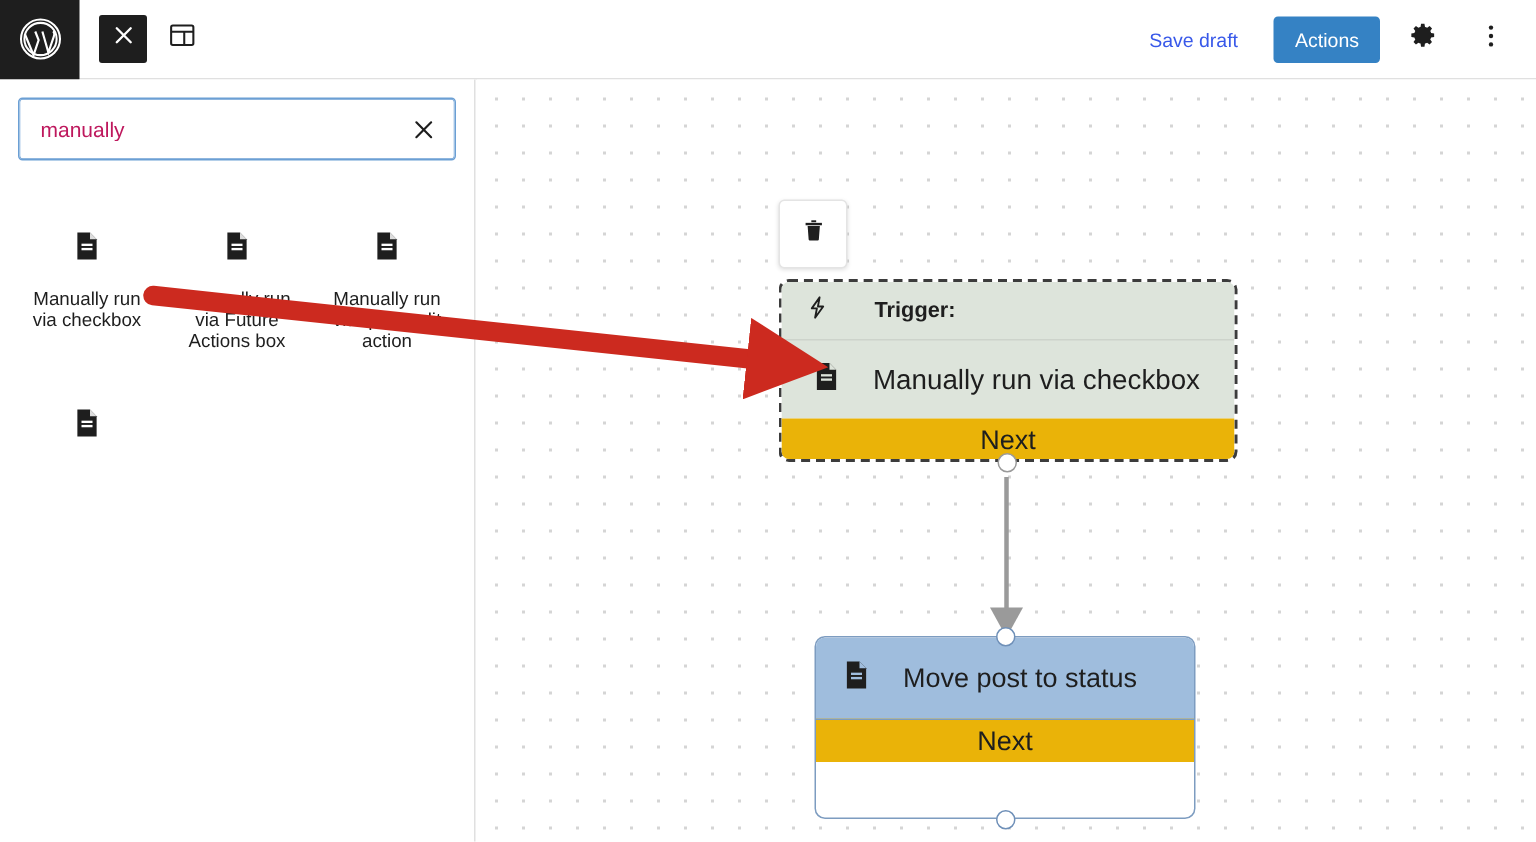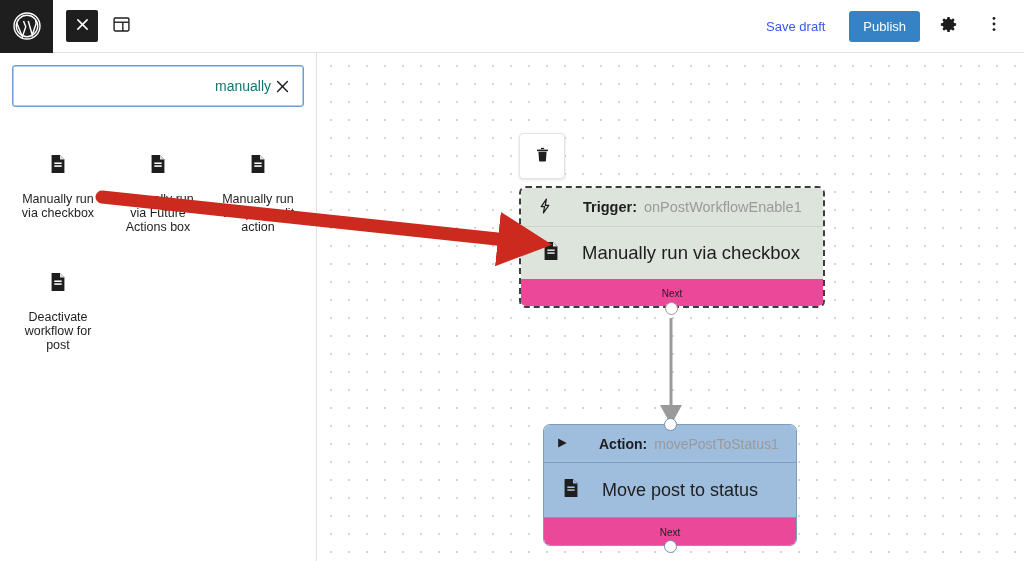--- a/index.html
+++ b/index.html
@@ -278,7 +278,7 @@
 
   <div class="topbar-right">
     <span class="save-draft">Save draft</span>
-    <button class="publish-btn">Publish</button>
+    <button class="publish-btn">Actions</button>
     <div class="icon-btn">
       <span>
         <svg width="19" height="19" viewBox="0 0 20 20" fill="#1e1e1e">

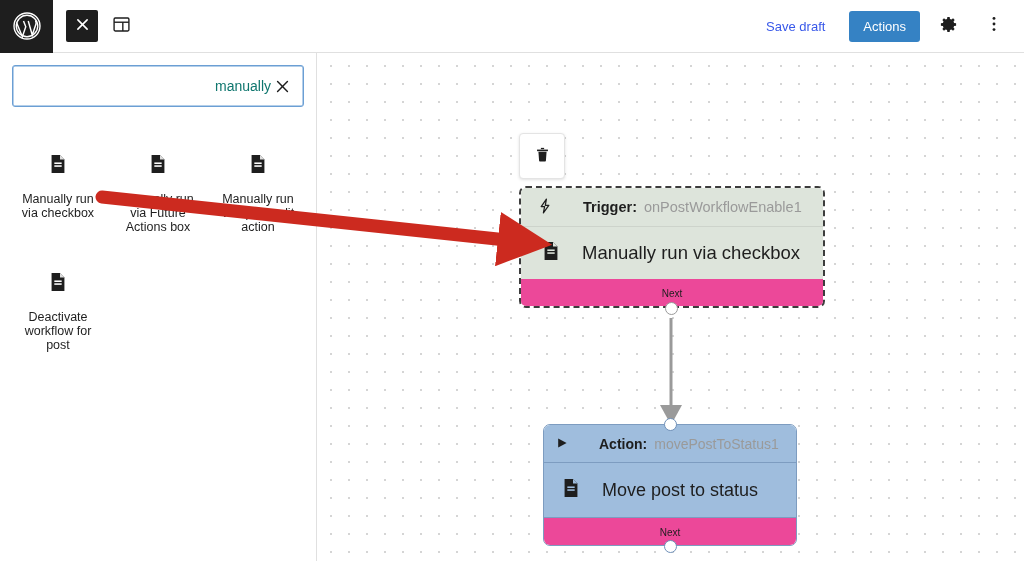--- a/index.html
+++ b/index.html
@@ -98,10 +98,9 @@
     flex: 1;
     border: none; outline: none;
     font-size: 14px;
-    color: #0f766e;
+    color: #be185d;
     font-family: "Liberation Sans", sans-serif;
     background: transparent;
-    text-align: right;
   }
   .search-clear {
     width: 18px; height: 18px;

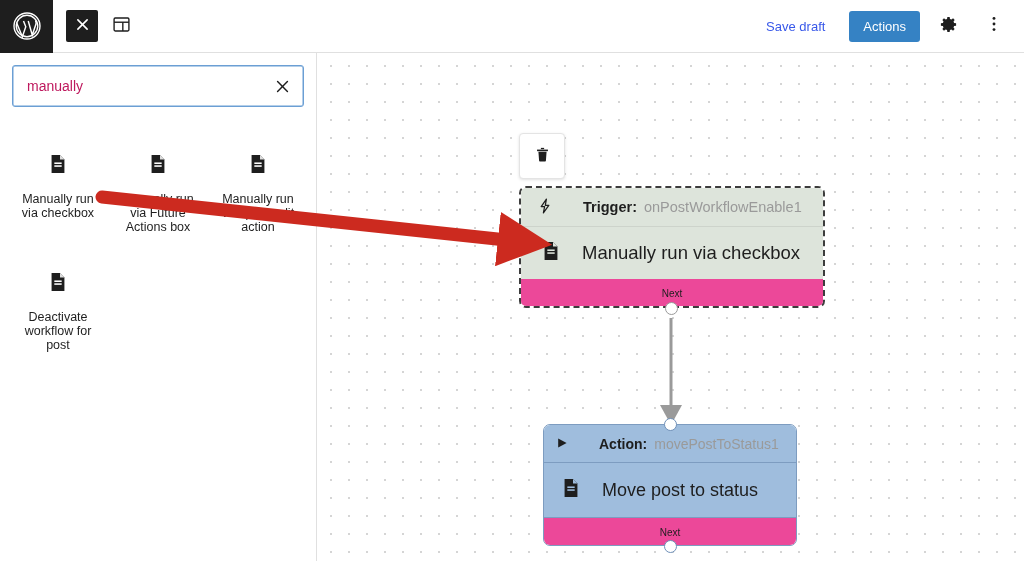--- a/index.html
+++ b/index.html
@@ -388,7 +388,6 @@
         </svg>
       </span>
       <span class="kw">Trigger:</span>
-      <span class="val">onPostWorkflowEnable1</span>
     </div>
     <div class="node-body">
       <span>

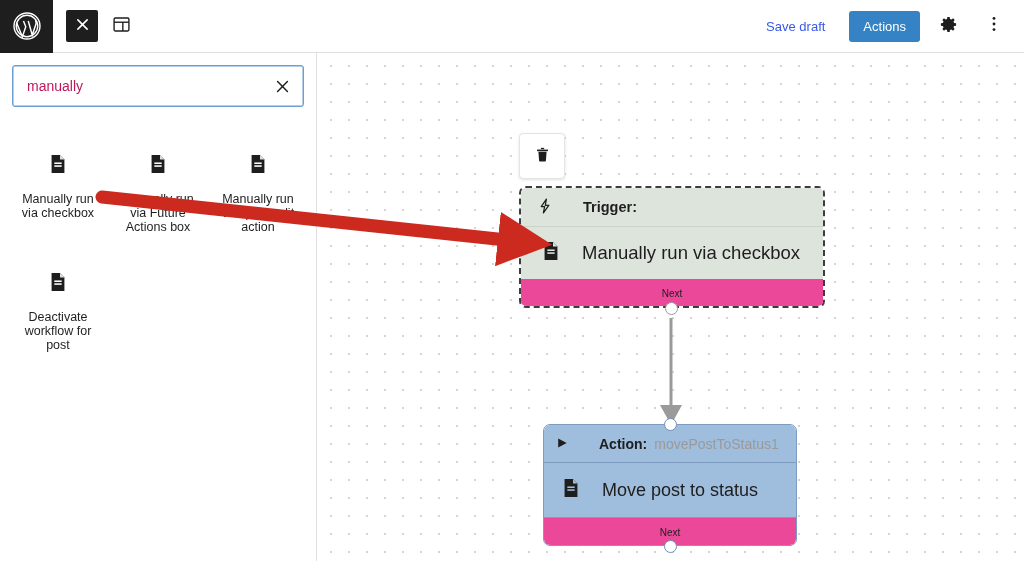--- a/index.html
+++ b/index.html
@@ -194,9 +194,9 @@
   .node-foot {
     height: 29px;
     display: flex; align-items: center; justify-content: center;
-    font-size: 10px;
+    font-size: 18px;
     color: #1e1e1e;
-    background: #ec4899;
+    background: #eab308;
   }
 
   .trigger-green .node-head,

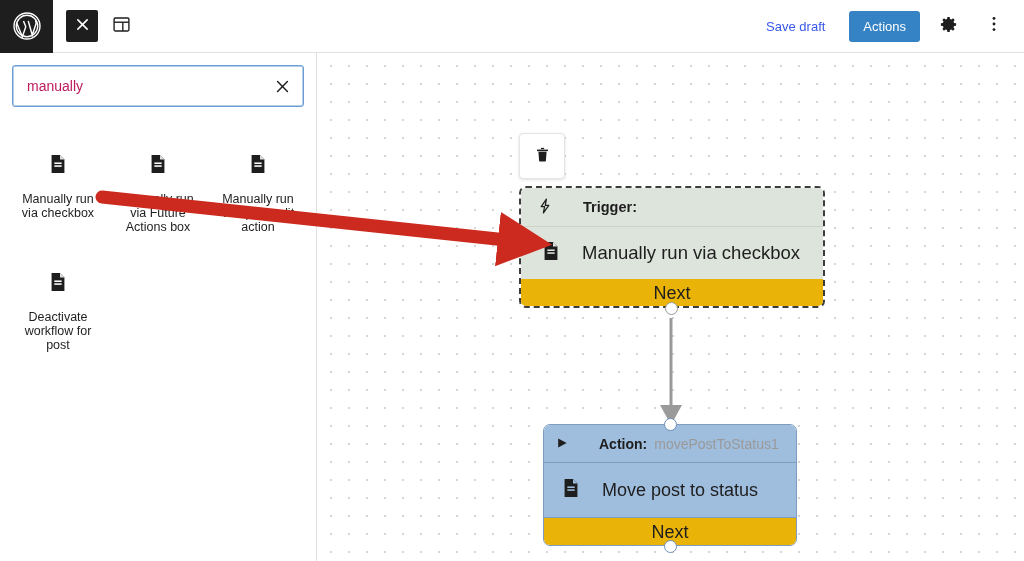--- a/index.html
+++ b/index.html
@@ -357,7 +357,6 @@
           <rect x="8" y="13.4" width="8" height="1.7" fill="#ffffff"></rect>
         </svg>
       </span>
-      <span class="block-label">Deactivate workflow for post</span>
     </div>
 
   </div>

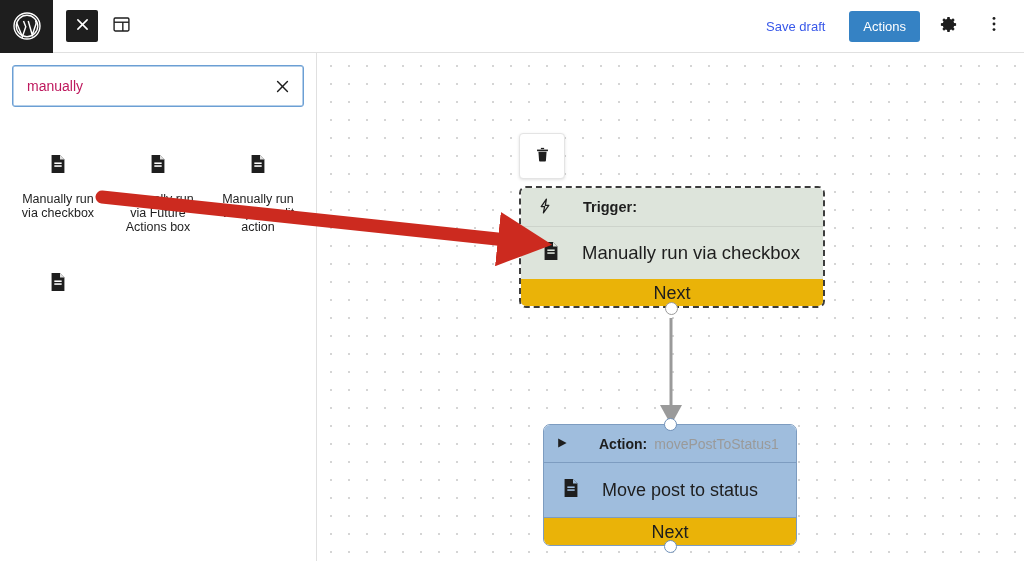--- a/index.html
+++ b/index.html
@@ -404,15 +404,6 @@
   <div class="handle" style="left:347px; top:249px;"></div>
 
   <div class="node-action action-blue">
-    <div class="node-head">
-      <span>
-        <svg width="11" height="12" viewBox="0 0 11 12" fill="#1e1e1e">
-          <polygon points="1.2,1.4 9.6,6 1.2,10.6"></polygon>
-        </svg>
-      </span>
-      <span class="kw">Action:</span>
-      <span class="val">movePostToStatus1</span>
-    </div>
     <div class="node-body">
       <span>
         <svg width="22" height="24" viewBox="0 0 24 24" fill="#1e1e1e">

